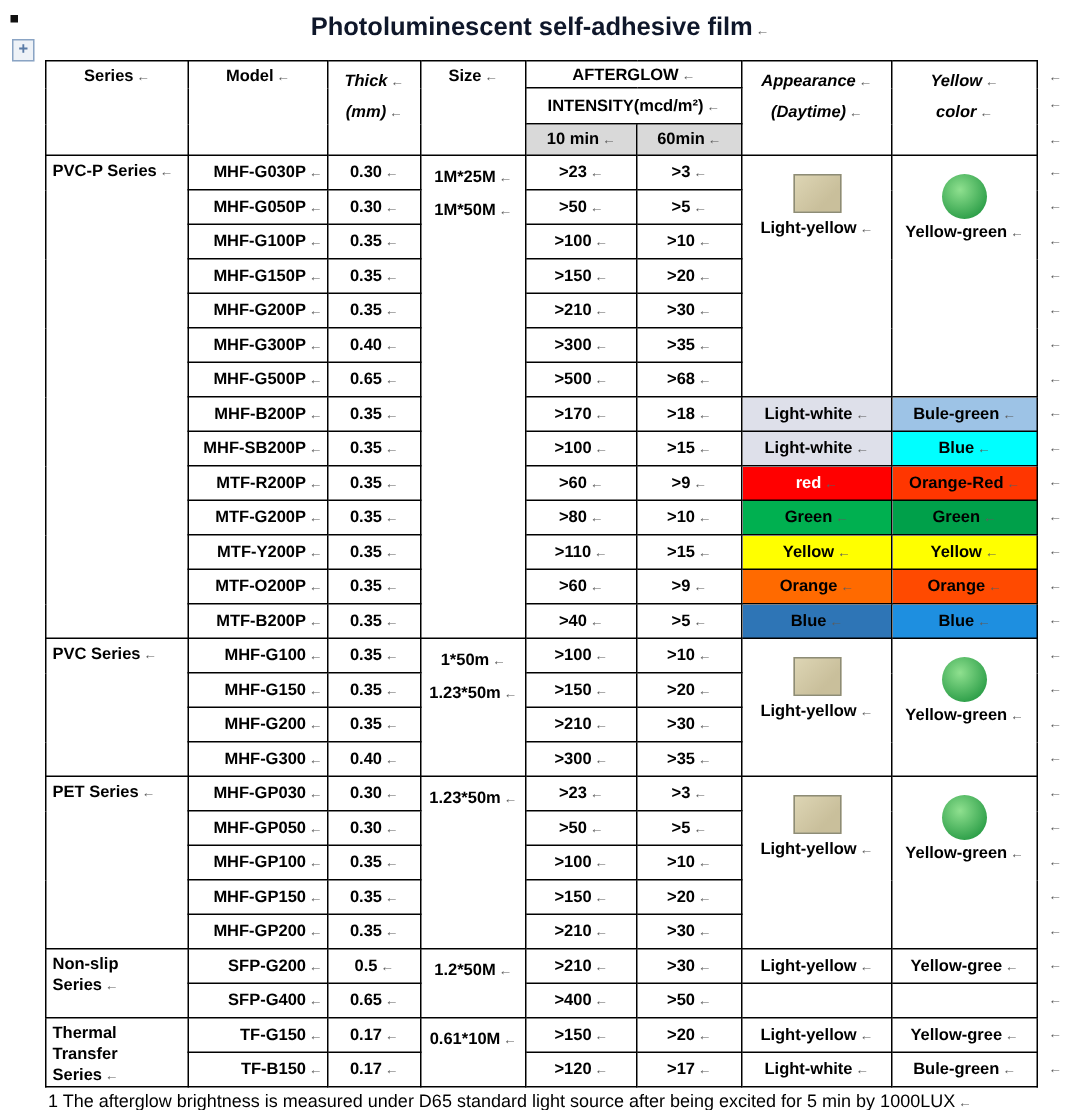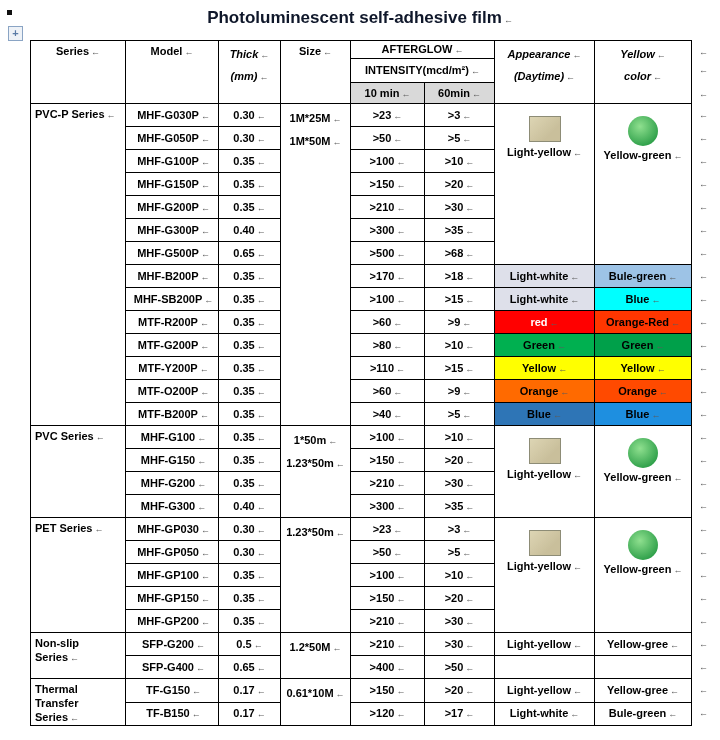--- a/index.html
+++ b/index.html
@@ -20,7 +20,7 @@
 
   td.hcell{vertical-align:top;padding-top:3px;}
   td.series{text-align:left;vertical-align:top;padding:3px 2px 0 4px;}
-  td.model{text-align:center;padding-left:6px;}
+  td.model{text-align:right;padding-left:6px;}
   td.sizecell{vertical-align:top;padding-top:3px;}
   td.merged{vertical-align:top;padding-top:12px;}
   .blk{display:block;line-height:21px;font-style:italic;}

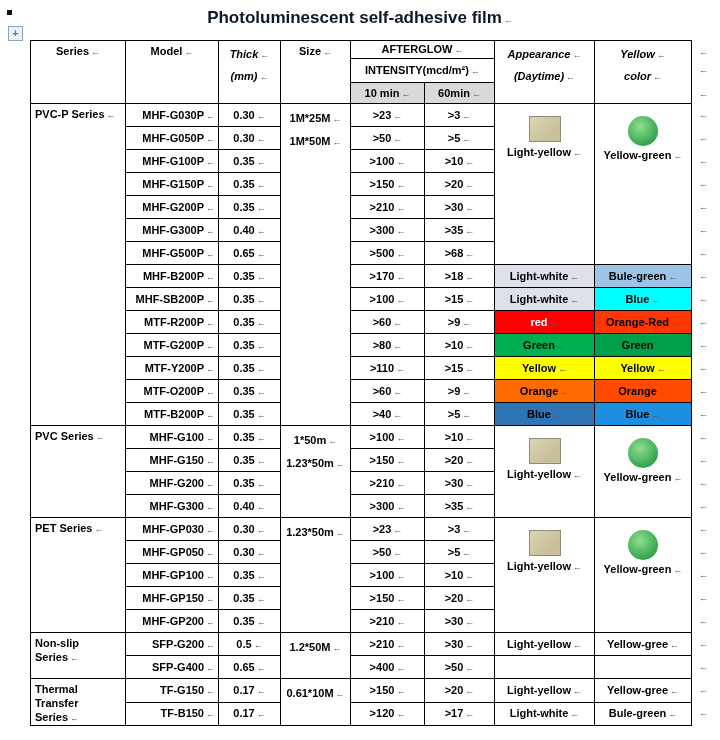--- a/index.html
+++ b/index.html
@@ -352,6 +352,7 @@
   </tbody>
     </table>
 
+  <div class="footnote"><span class="m">1  The afterglow brightness is measured under D65 standard light source after being excited for 5 min by 1000LUX</span></div>
 </div>
 
 </body></html>

